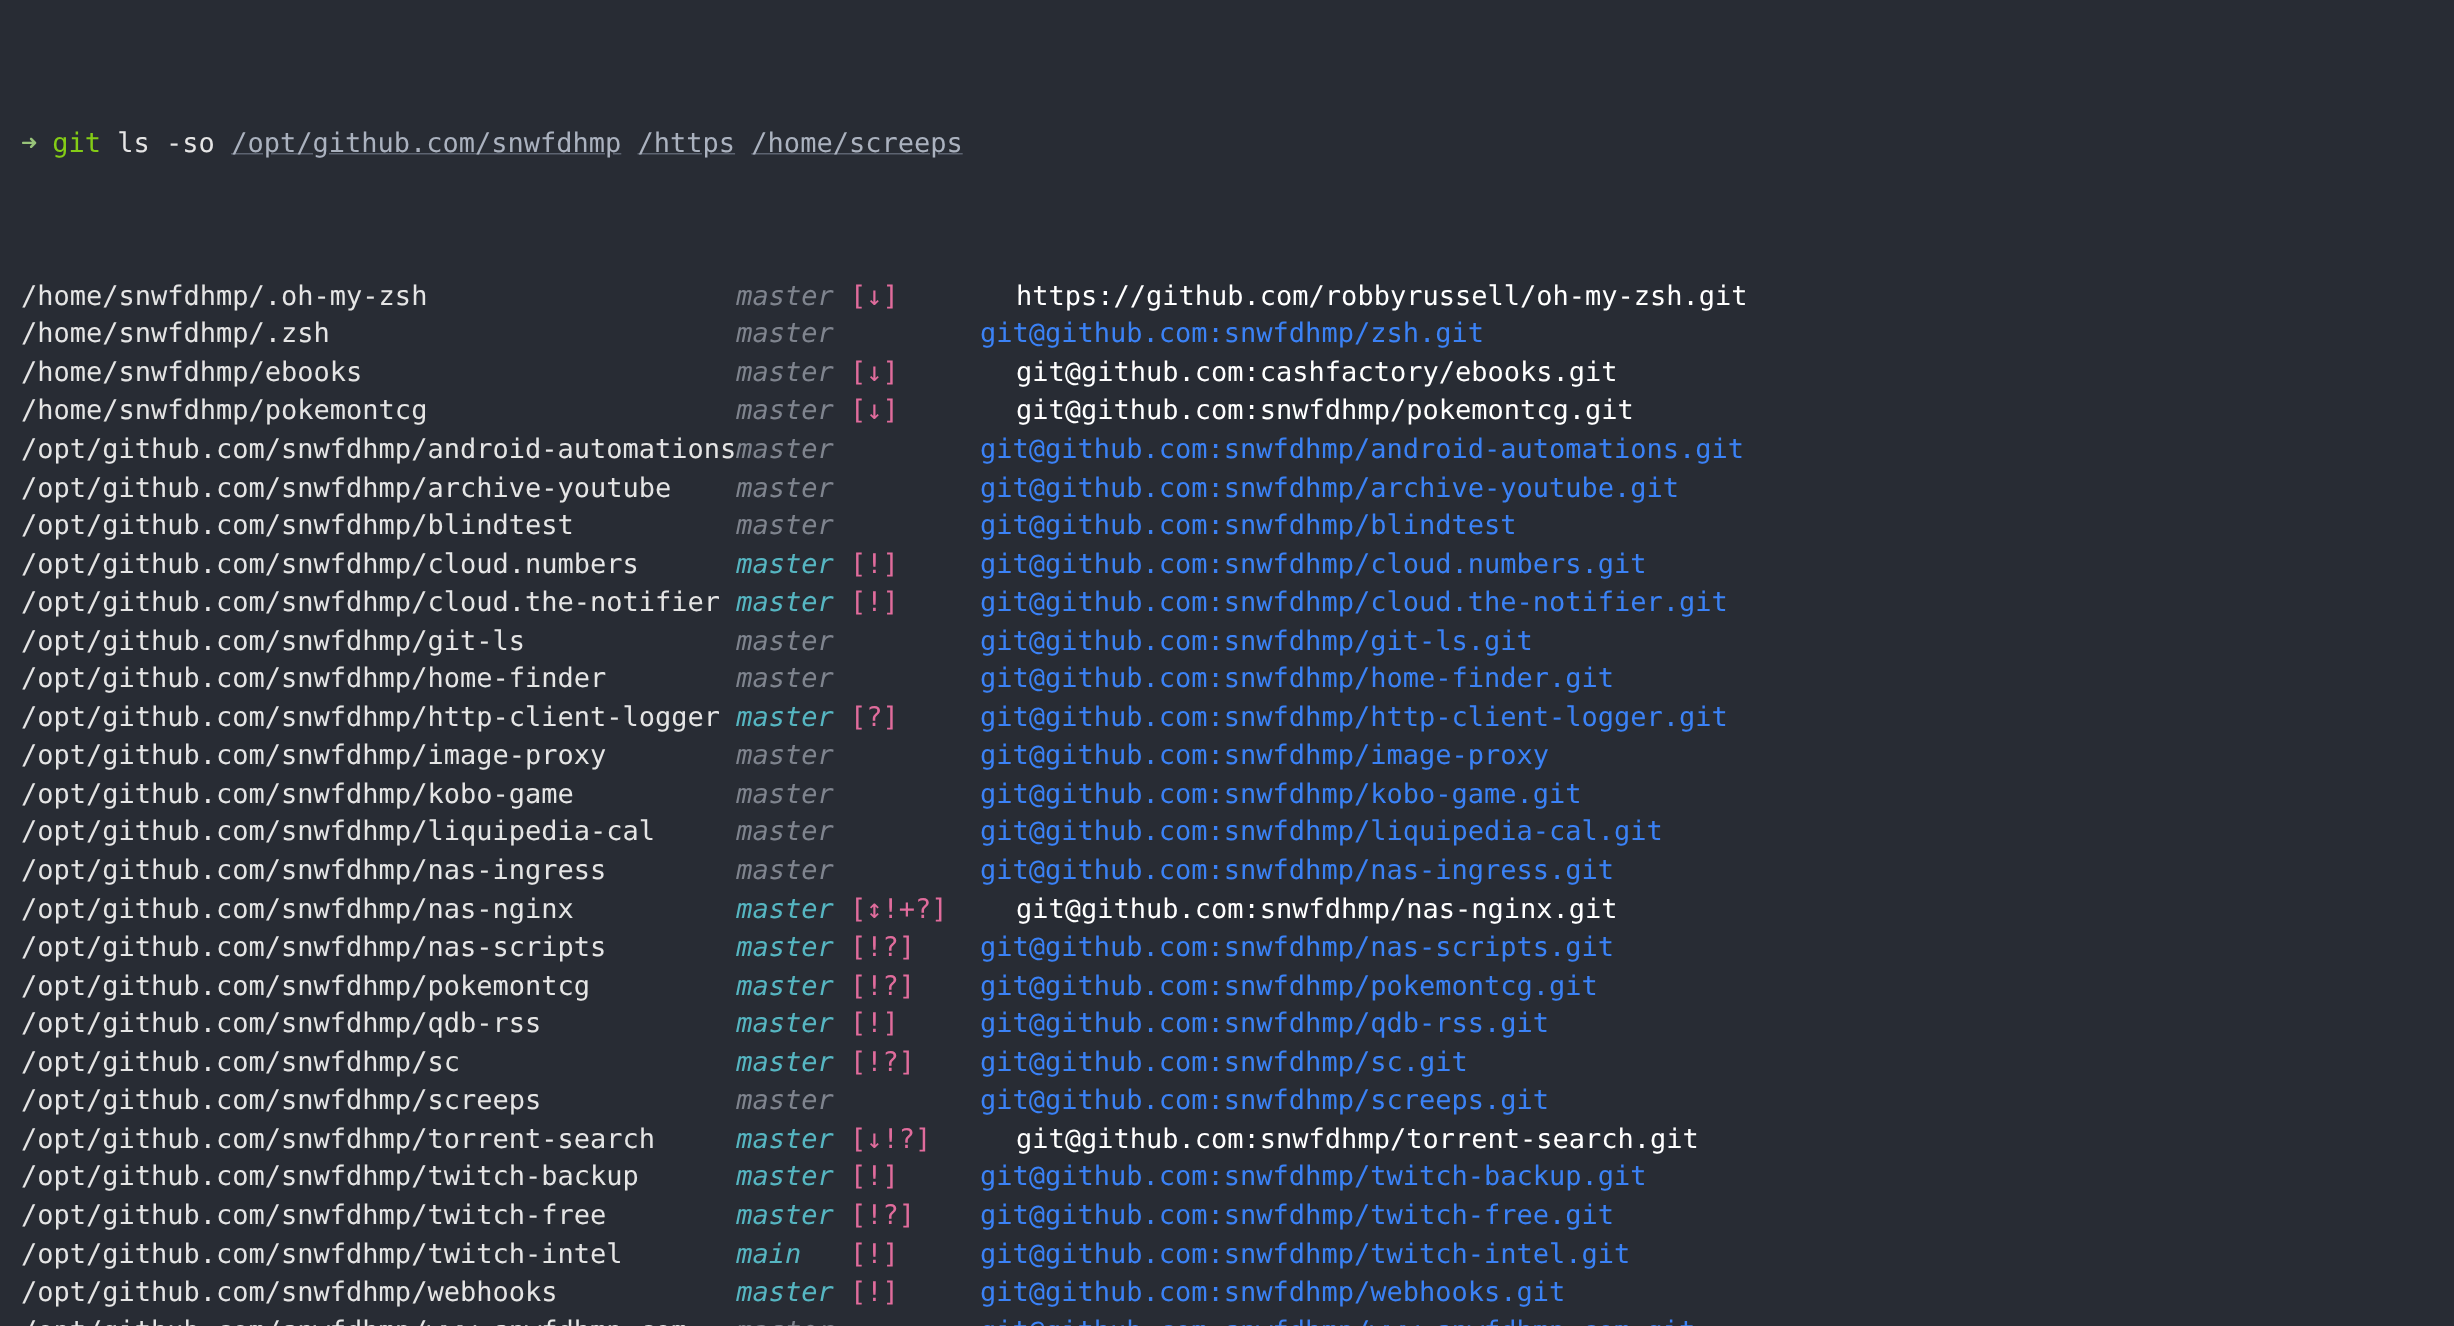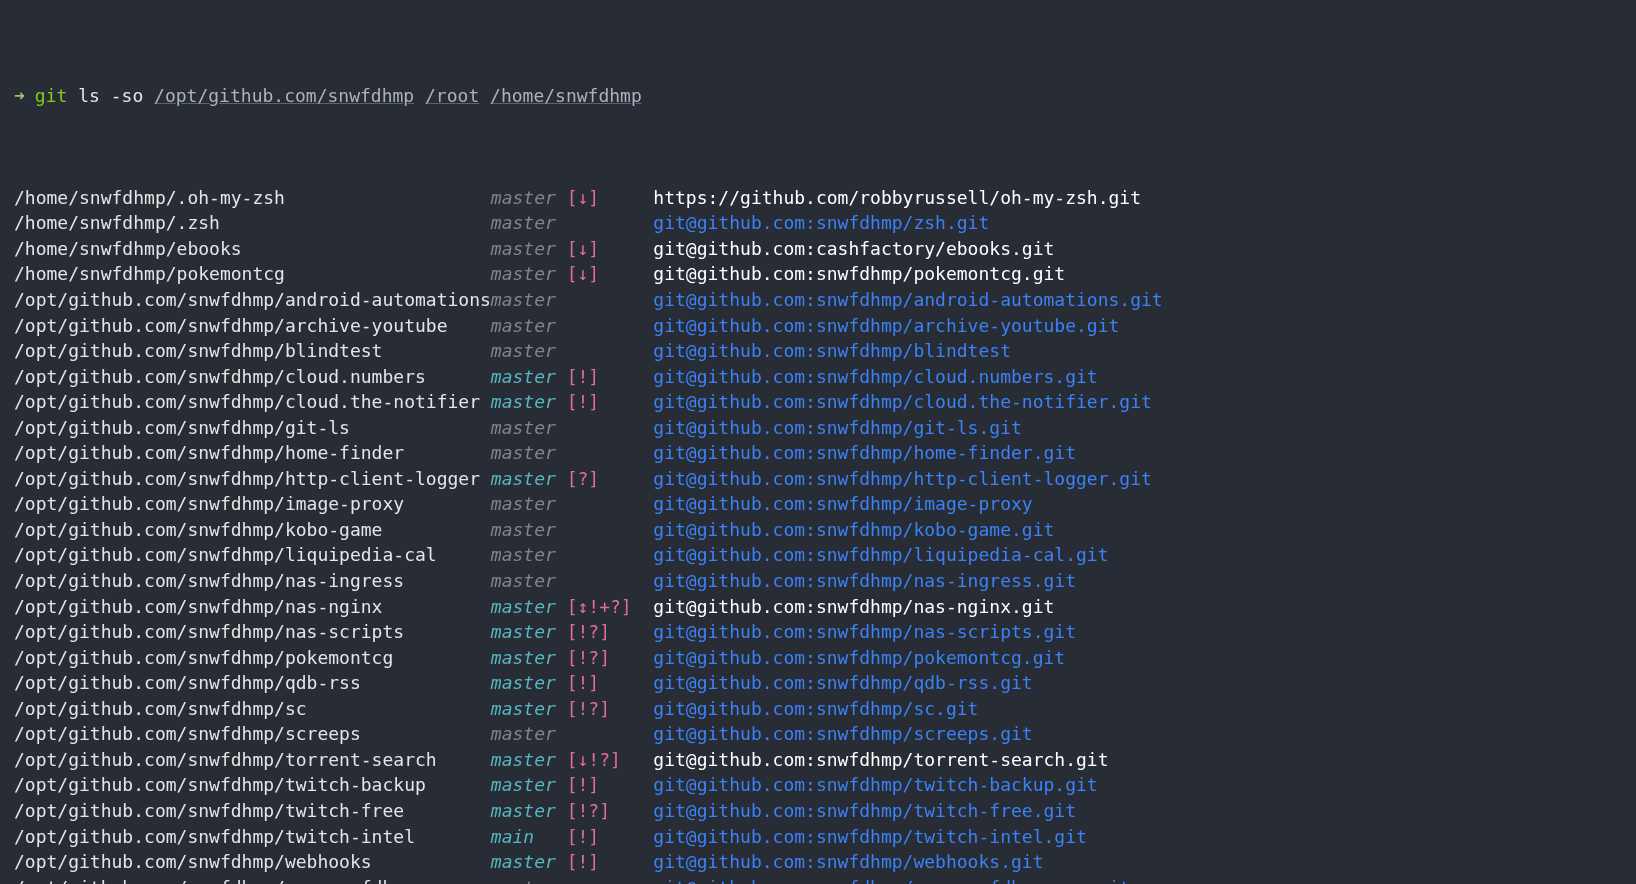--- a/index.html
+++ b/index.html
@@ -81,7 +81,7 @@
     <span>&nbsp;</span>
     <span class="cmd-arg">/opt/github.com/snwfdhmp</span>
     <span>&nbsp;</span>
-    <span class="cmd-arg">/root</span>
+    <span class="cmd-arg">/https</span>
     <span>&nbsp;</span>
     <span class="cmd-arg">/home/snwfdhmp</span>
   </div>

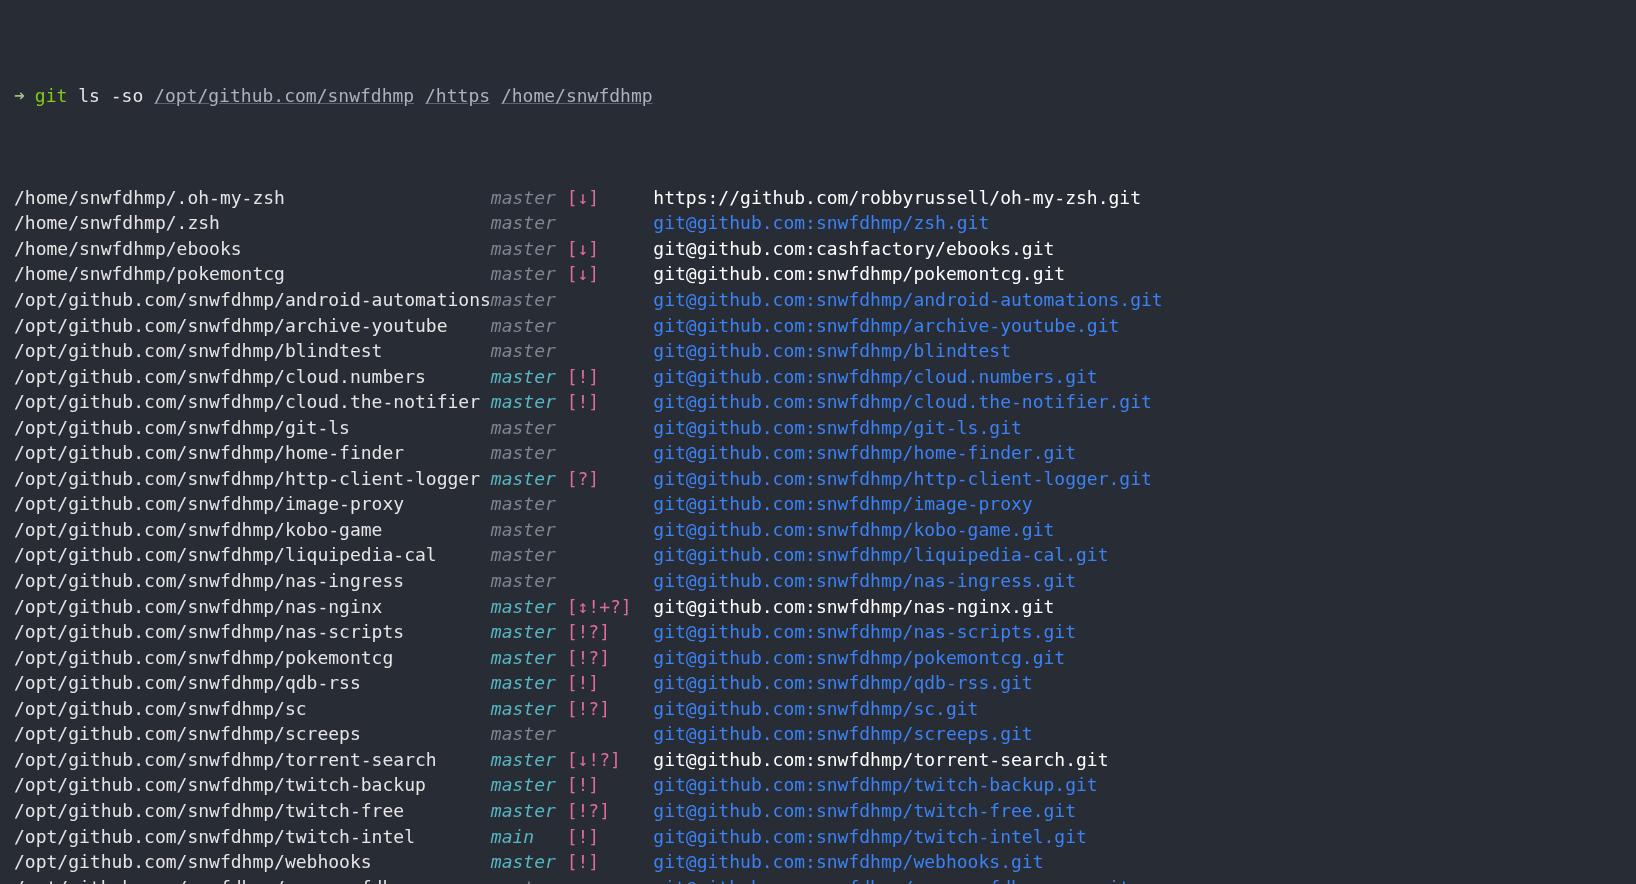--- a/index.html
+++ b/index.html
@@ -83,7 +83,7 @@
     <span>&nbsp;</span>
     <span class="cmd-arg">/https</span>
     <span>&nbsp;</span>
-    <span class="cmd-arg">/home/snwfdhmp</span>
+    <span class="cmd-arg">/home/screeps</span>
   </div>
 
   <div class="rows" id="rows"><div class="row"><span class="col-path">/home/snwfdhmp/.oh-my-zsh</span><span class="col-branch branch-dim">master</span><span class="col-status">[↓]</span><span class="col-remote remote-bright">https://github.com/robbyrussell/oh-my-zsh.git</span></div><div class="row"><span class="col-path">/home/snwfdhmp/.zsh</span><span class="col-branch branch-dim">master</span><span class="col-status"></span><span class="col-remote remote-dim">git@github.com:snwfdhmp/zsh.git</span></div><div class="row"><span class="col-path">/home/snwfdhmp/ebooks</span><span class="col-branch branch-dim">master</span><span class="col-status">[↓]</span><span class="col-remote remote-bright">git@github.com:cashfactory/ebooks.git</span></div><div class="row"><span class="col-path">/home/snwfdhmp/pokemontcg</span><span class="col-branch branch-dim">master</span><span class="col-status">[↓]</span><span class="col-remote remote-bright">git@github.com:snwfdhmp/pokemontcg.git</span></div><div class="row"><span class="col-path">/opt/github.com/snwfdhmp/android-automations</span><span class="col-branch branch-dim">master</span><span class="col-status"></span><span class="col-remote remote-dim">git@github.com:snwfdhmp/android-automations.git</span></div><div class="row"><span class="col-path">/opt/github.com/snwfdhmp/archive-youtube</span><span class="col-branch branch-dim">master</span><span class="col-status"></span><span class="col-remote remote-dim">git@github.com:snwfdhmp/archive-youtube.git</span></div><div class="row"><span class="col-path">/opt/github.com/snwfdhmp/blindtest</span><span class="col-branch branch-dim">master</span><span class="col-status"></span><span class="col-remote remote-dim">git@github.com:snwfdhmp/blindtest</span></div><div class="row"><span class="col-path">/opt/github.com/snwfdhmp/cloud.numbers</span><span class="col-branch branch-teal">master</span><span class="col-status">[!]</span><span class="col-remote remote-dim">git@github.com:snwfdhmp/cloud.numbers.git</span></div><div class="row"><span class="col-path">/opt/github.com/snwfdhmp/cloud.the-notifier</span><span class="col-branch branch-teal">master</span><span class="col-status">[!]</span><span class="col-remote remote-dim">git@github.com:snwfdhmp/cloud.the-notifier.git</span></div><div class="row"><span class="col-path">/opt/github.com/snwfdhmp/git-ls</span><span class="col-branch branch-dim">master</span><span class="col-status"></span><span class="col-remote remote-dim">git@github.com:snwfdhmp/git-ls.git</span></div><div class="row"><span class="col-path">/opt/github.com/snwfdhmp/home-finder</span><span class="col-branch branch-dim">master</span><span class="col-status"></span><span class="col-remote remote-dim">git@github.com:snwfdhmp/home-finder.git</span></div><div class="row"><span class="col-path">/opt/github.com/snwfdhmp/http-client-logger</span><span class="col-branch branch-teal">master</span><span class="col-status">[?]</span><span class="col-remote remote-dim">git@github.com:snwfdhmp/http-client-logger.git</span></div><div class="row"><span class="col-path">/opt/github.com/snwfdhmp/image-proxy</span><span class="col-branch branch-dim">master</span><span class="col-status"></span><span class="col-remote remote-dim">git@github.com:snwfdhmp/image-proxy</span></div><div class="row"><span class="col-path">/opt/github.com/snwfdhmp/kobo-game</span><span class="col-branch branch-dim">master</span><span class="col-status"></span><span class="col-remote remote-dim">git@github.com:snwfdhmp/kobo-game.git</span></div><div class="row"><span class="col-path">/opt/github.com/snwfdhmp/liquipedia-cal</span><span class="col-branch branch-dim">master</span><span class="col-status"></span><span class="col-remote remote-dim">git@github.com:snwfdhmp/liquipedia-cal.git</span></div><div class="row"><span class="col-path">/opt/github.com/snwfdhmp/nas-ingress</span><span class="col-branch branch-dim">master</span><span class="col-status"></span><span class="col-remote remote-dim">git@github.com:snwfdhmp/nas-ingress.git</span></div><div class="row"><span class="col-path">/opt/github.com/snwfdhmp/nas-nginx</span><span class="col-branch branch-teal">master</span><span class="col-status">[↕!+?]</span><span class="col-remote remote-bright">git@github.com:snwfdhmp/nas-nginx.git</span></div><div class="row"><span class="col-path">/opt/github.com/snwfdhmp/nas-scripts</span><span class="col-branch branch-teal">master</span><span class="col-status">[!?]</span><span class="col-remote remote-dim">git@github.com:snwfdhmp/nas-scripts.git</span></div><div class="row"><span class="col-path">/opt/github.com/snwfdhmp/pokemontcg</span><span class="col-branch branch-teal">master</span><span class="col-status">[!?]</span><span class="col-remote remote-dim">git@github.com:snwfdhmp/pokemontcg.git</span></div><div class="row"><span class="col-path">/opt/github.com/snwfdhmp/qdb-rss</span><span class="col-branch branch-teal">master</span><span class="col-status">[!]</span><span class="col-remote remote-dim">git@github.com:snwfdhmp/qdb-rss.git</span></div><div class="row"><span class="col-path">/opt/github.com/snwfdhmp/sc</span><span class="col-branch branch-teal">master</span><span class="col-status">[!?]</span><span class="col-remote remote-dim">git@github.com:snwfdhmp/sc.git</span></div><div class="row"><span class="col-path">/opt/github.com/snwfdhmp/screeps</span><span class="col-branch branch-dim">master</span><span class="col-status"></span><span class="col-remote remote-dim">git@github.com:snwfdhmp/screeps.git</span></div><div class="row"><span class="col-path">/opt/github.com/snwfdhmp/torrent-search</span><span class="col-branch branch-teal">master</span><span class="col-status">[↓!?]</span><span class="col-remote remote-bright">git@github.com:snwfdhmp/torrent-search.git</span></div><div class="row"><span class="col-path">/opt/github.com/snwfdhmp/twitch-backup</span><span class="col-branch branch-teal">master</span><span class="col-status">[!]</span><span class="col-remote remote-dim">git@github.com:snwfdhmp/twitch-backup.git</span></div><div class="row"><span class="col-path">/opt/github.com/snwfdhmp/twitch-free</span><span class="col-branch branch-teal">master</span><span class="col-status">[!?]</span><span class="col-remote remote-dim">git@github.com:snwfdhmp/twitch-free.git</span></div><div class="row"><span class="col-path">/opt/github.com/snwfdhmp/twitch-intel</span><span class="col-branch branch-teal">main</span><span class="col-status">[!]</span><span class="col-remote remote-dim">git@github.com:snwfdhmp/twitch-intel.git</span></div><div class="row"><span class="col-path">/opt/github.com/snwfdhmp/webhooks</span><span class="col-branch branch-teal">master</span><span class="col-status">[!]</span><span class="col-remote remote-dim">git@github.com:snwfdhmp/webhooks.git</span></div><div class="row"><span class="col-path">/opt/github.com/snwfdhmp/www.snwfdhmp.com</span><span class="col-branch branch-dim">master</span><span class="col-status"></span><span class="col-remote remote-dim">git@github.com:snwfdhmp/www.snwfdhmp.com.git</span></div></div>

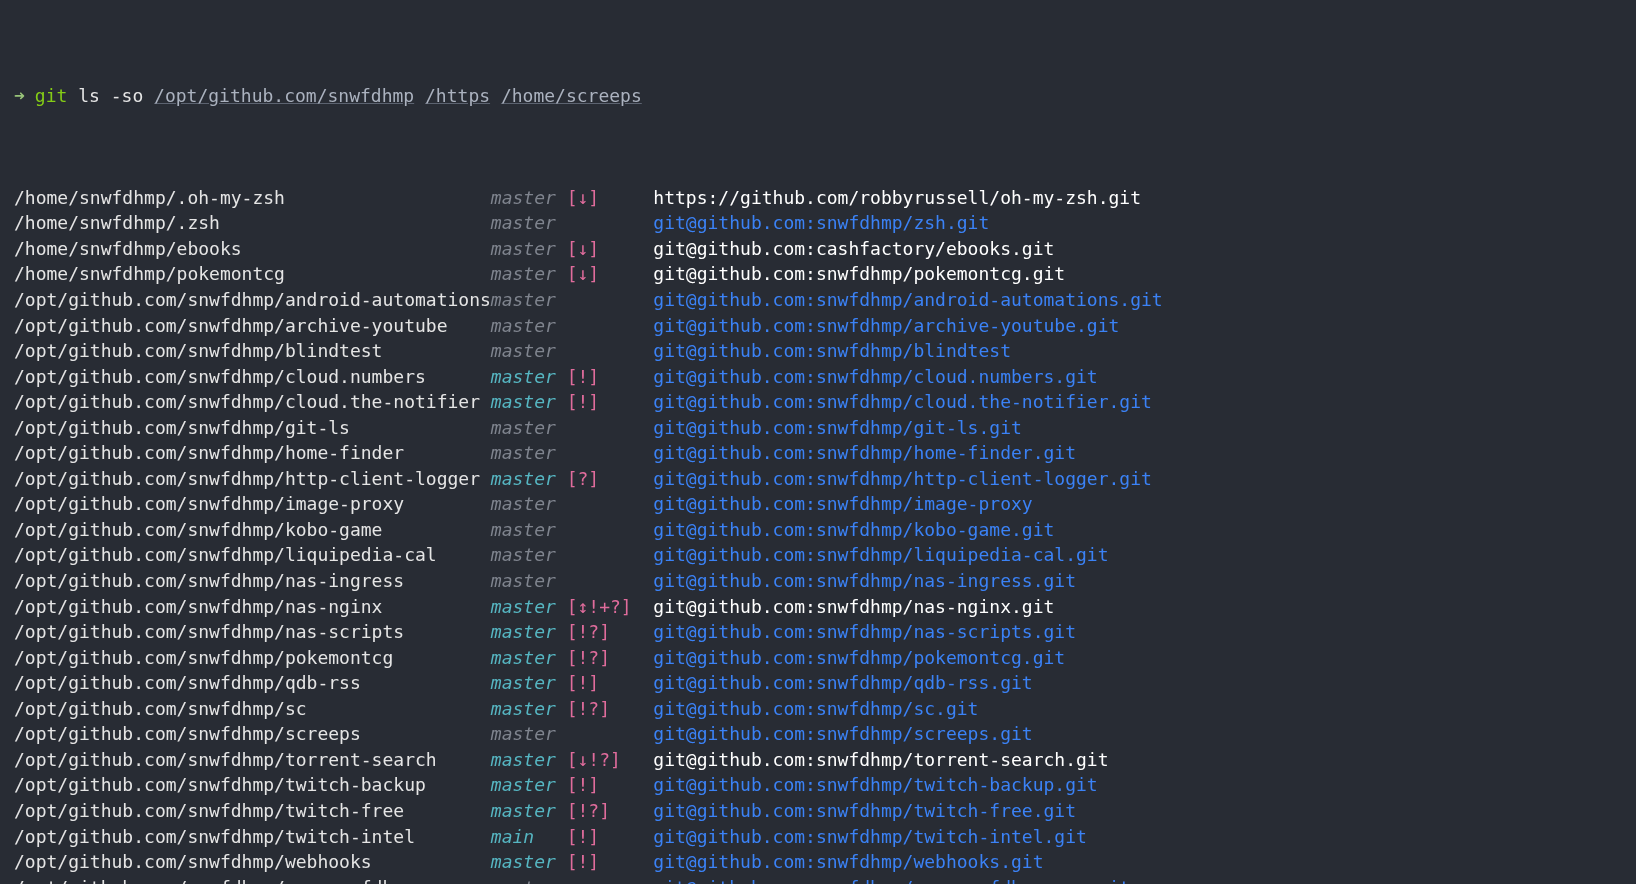--- a/index.html
+++ b/index.html
@@ -63,7 +63,7 @@
   .col-remote {
     display: inline-block;
   }
-  .remote-bright { color: #ffffff; }
+  .remote-bright { color: #ffffff; margin-left: 24px; }
   .remote-dim { color: #3b82f6; }
 </style>
 </head>

